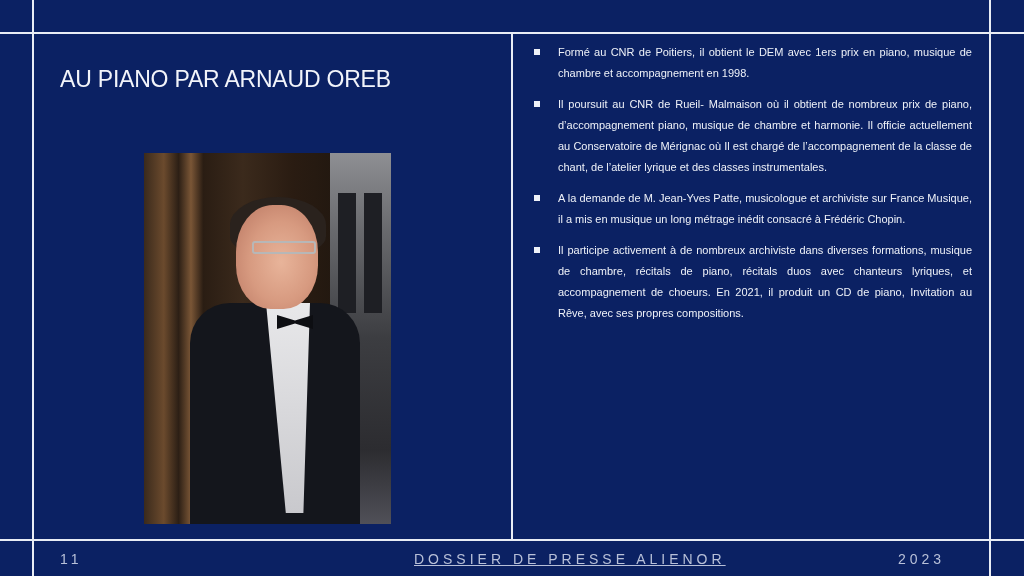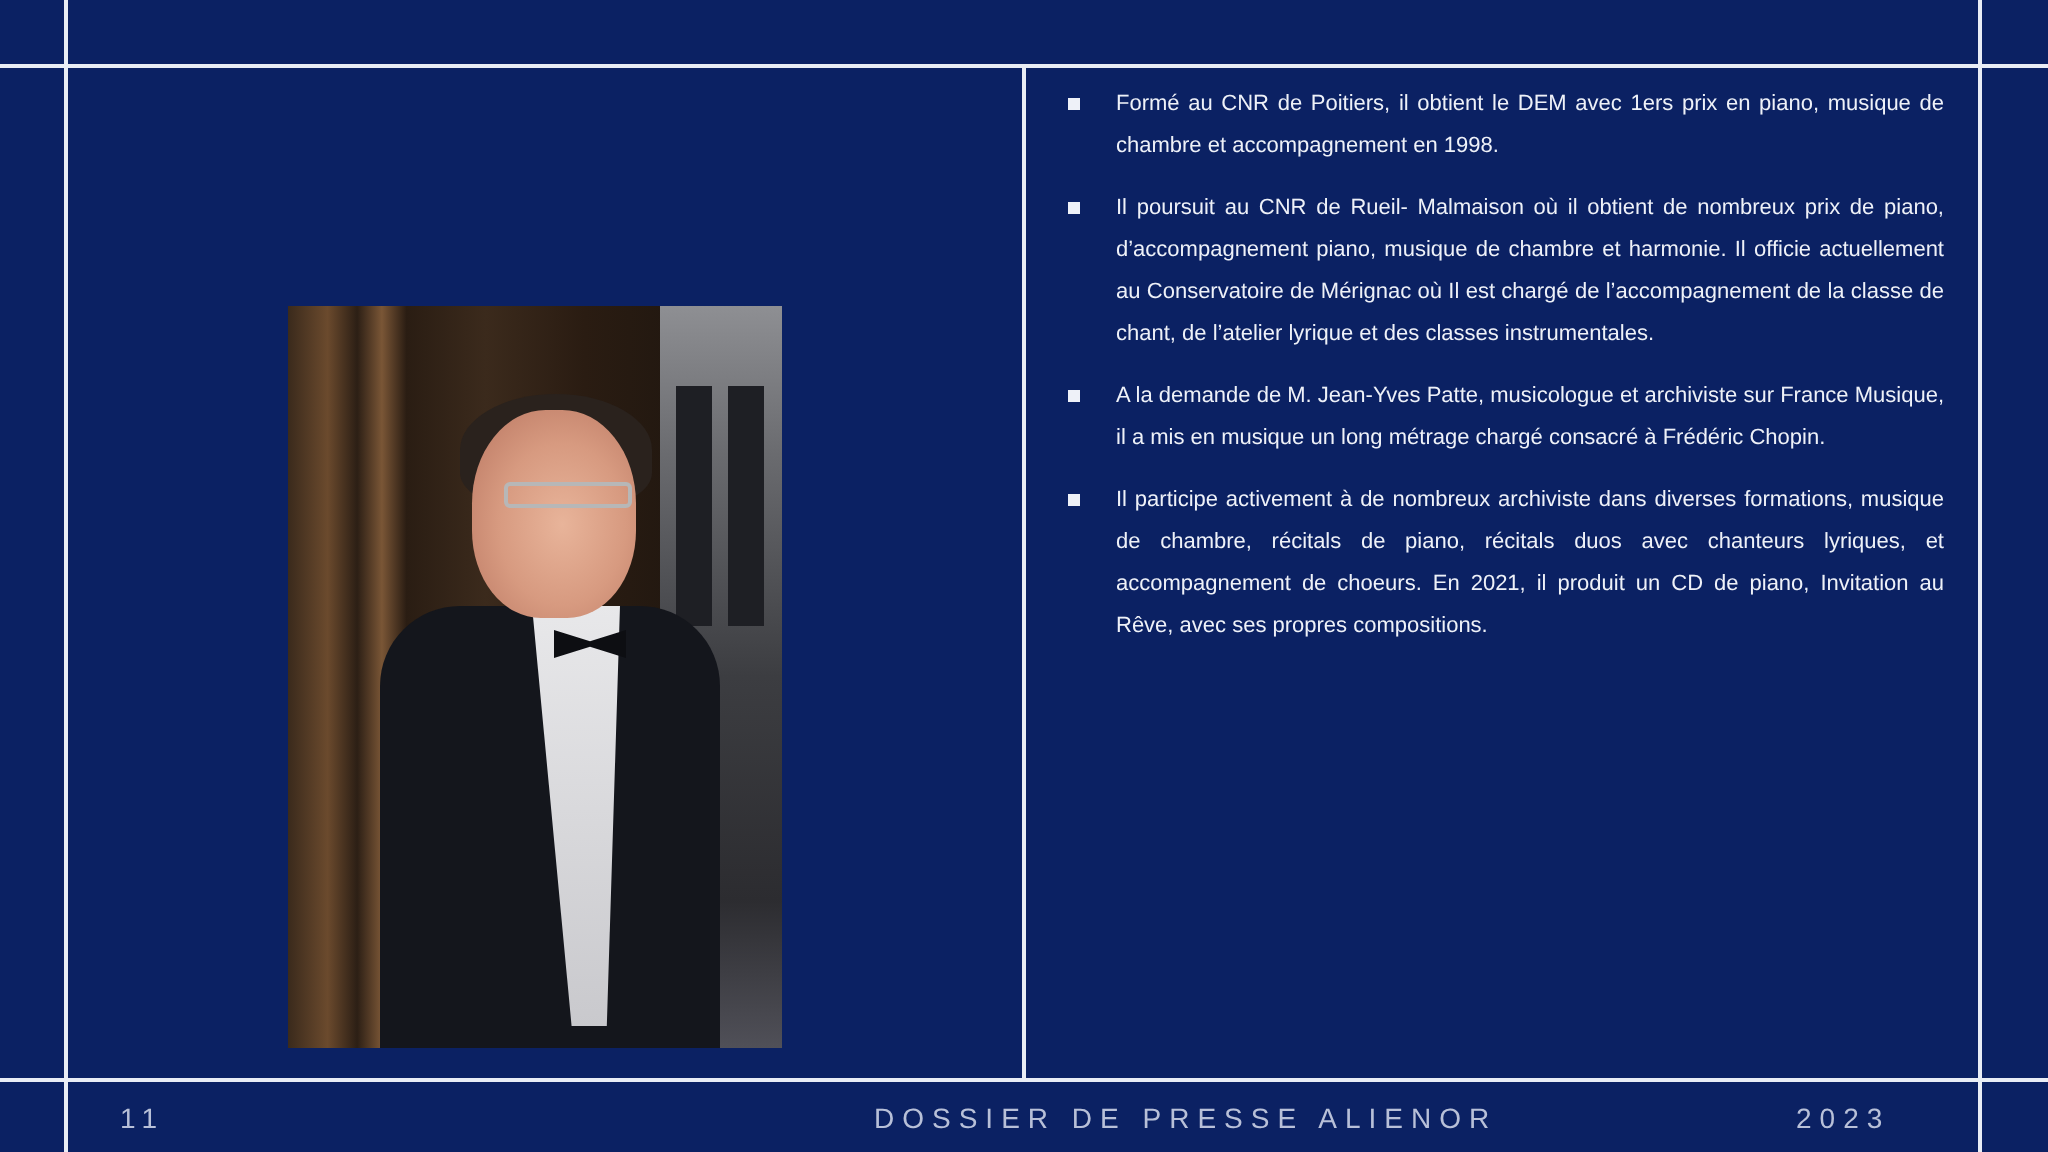--- a/index.html
+++ b/index.html
@@ -99,6 +99,7 @@
 <div class="rule v-mid"></div>
 
 <h1 class="title">
+  <span>AU PIANO PAR ARNAUD OREB</span>
 </h1>
 
 <div class="photo" title="Portrait of Arnaud Oreb in a black tuxedo with bow tie, smiling, wearing glasses">

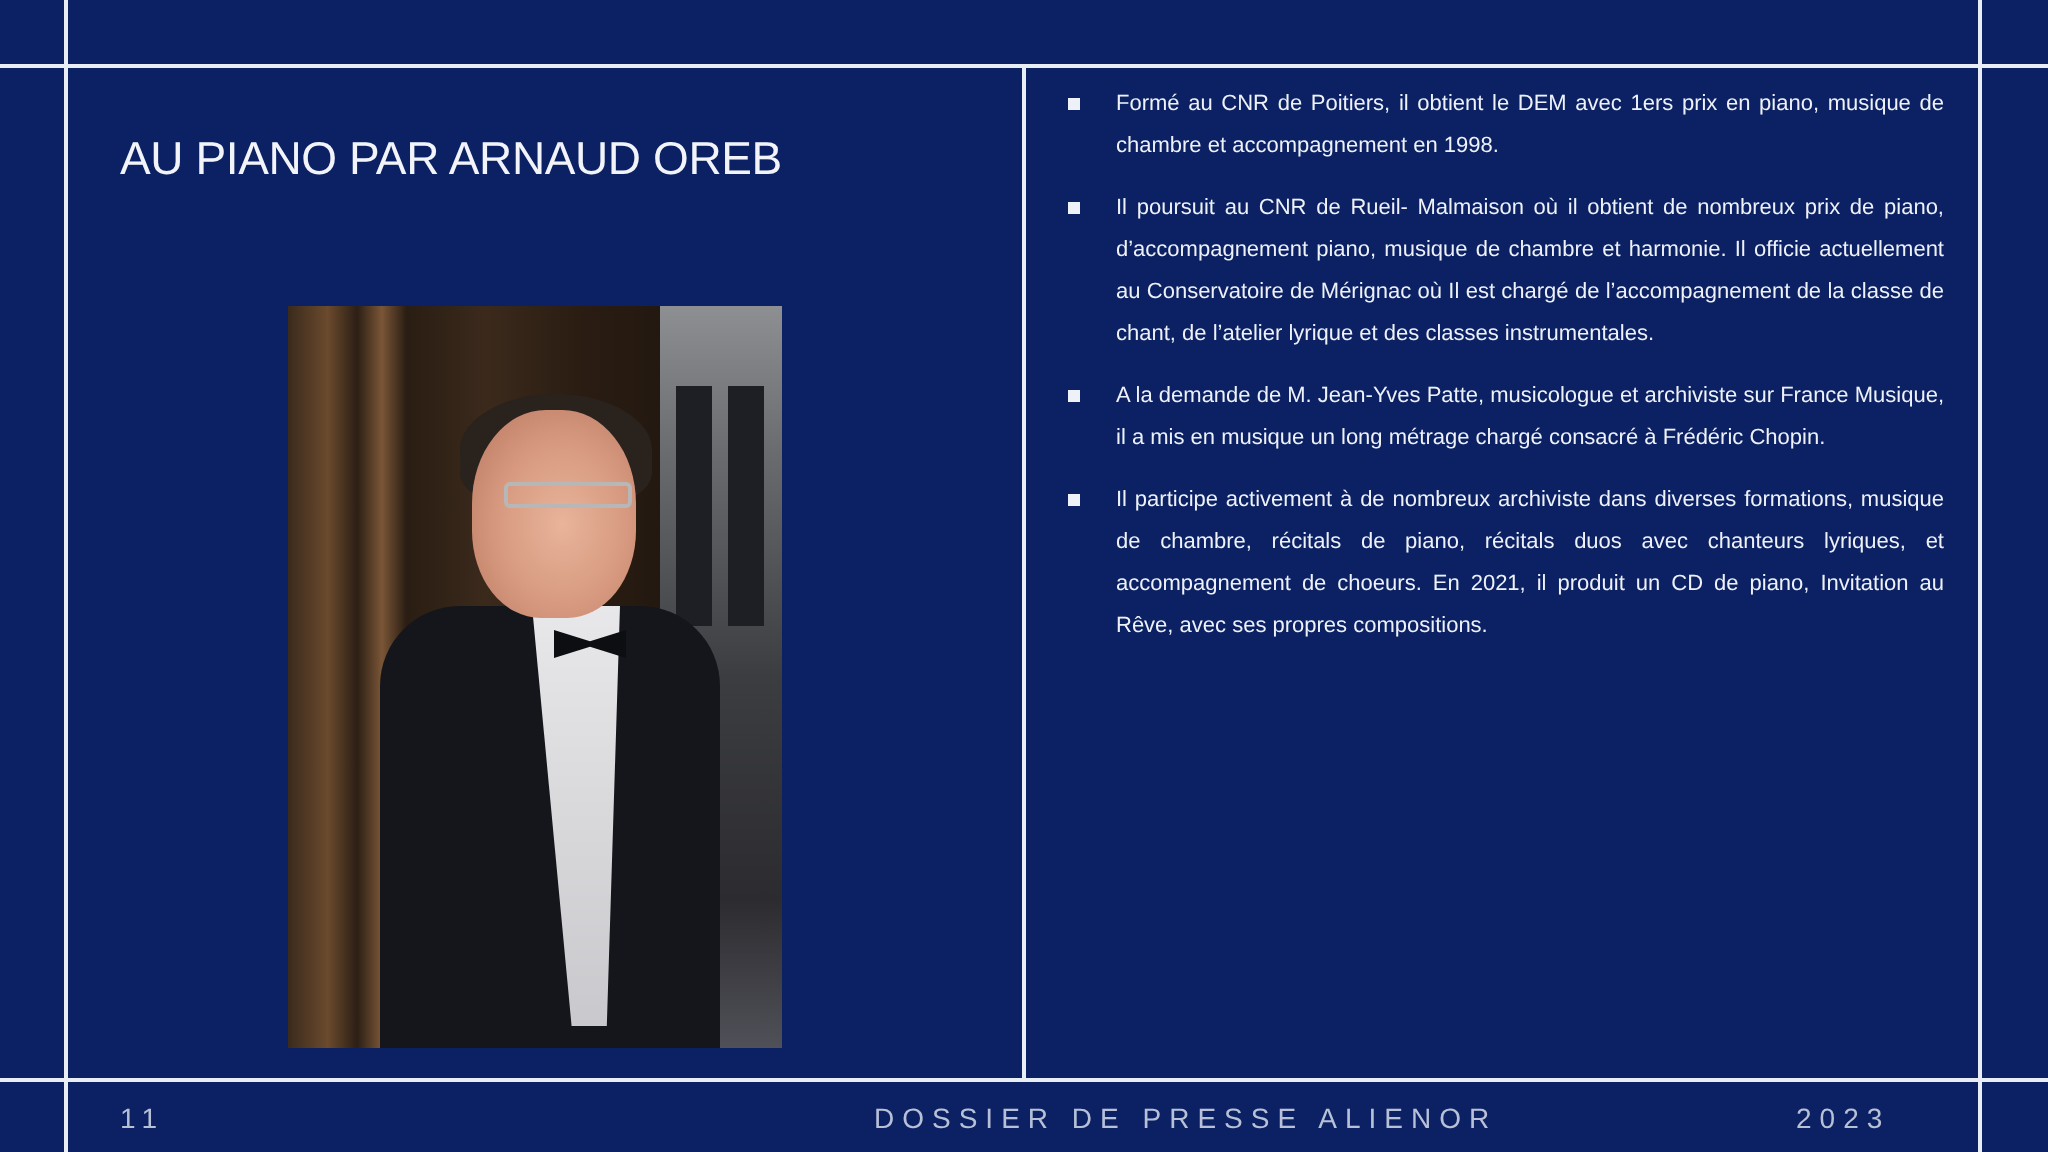--- a/index.html
+++ b/index.html
@@ -126,7 +126,7 @@
   </li>
   <li>
     <span class="marker"></span>
-    <span>A la demande de M. Jean-Yves Patte, musicologue et archiviste sur France Musique, il a mis en musique un long métrage chargé consacré à Frédéric Chopin.</span>
+    <span>A la demande de M. Jean-Yves Patte, musicologue et archiviste sur France Musique, il a mis en musique un long métrage inédit consacré à Frédéric Chopin.</span>
   </li>
   <li>
     <span class="marker"></span>

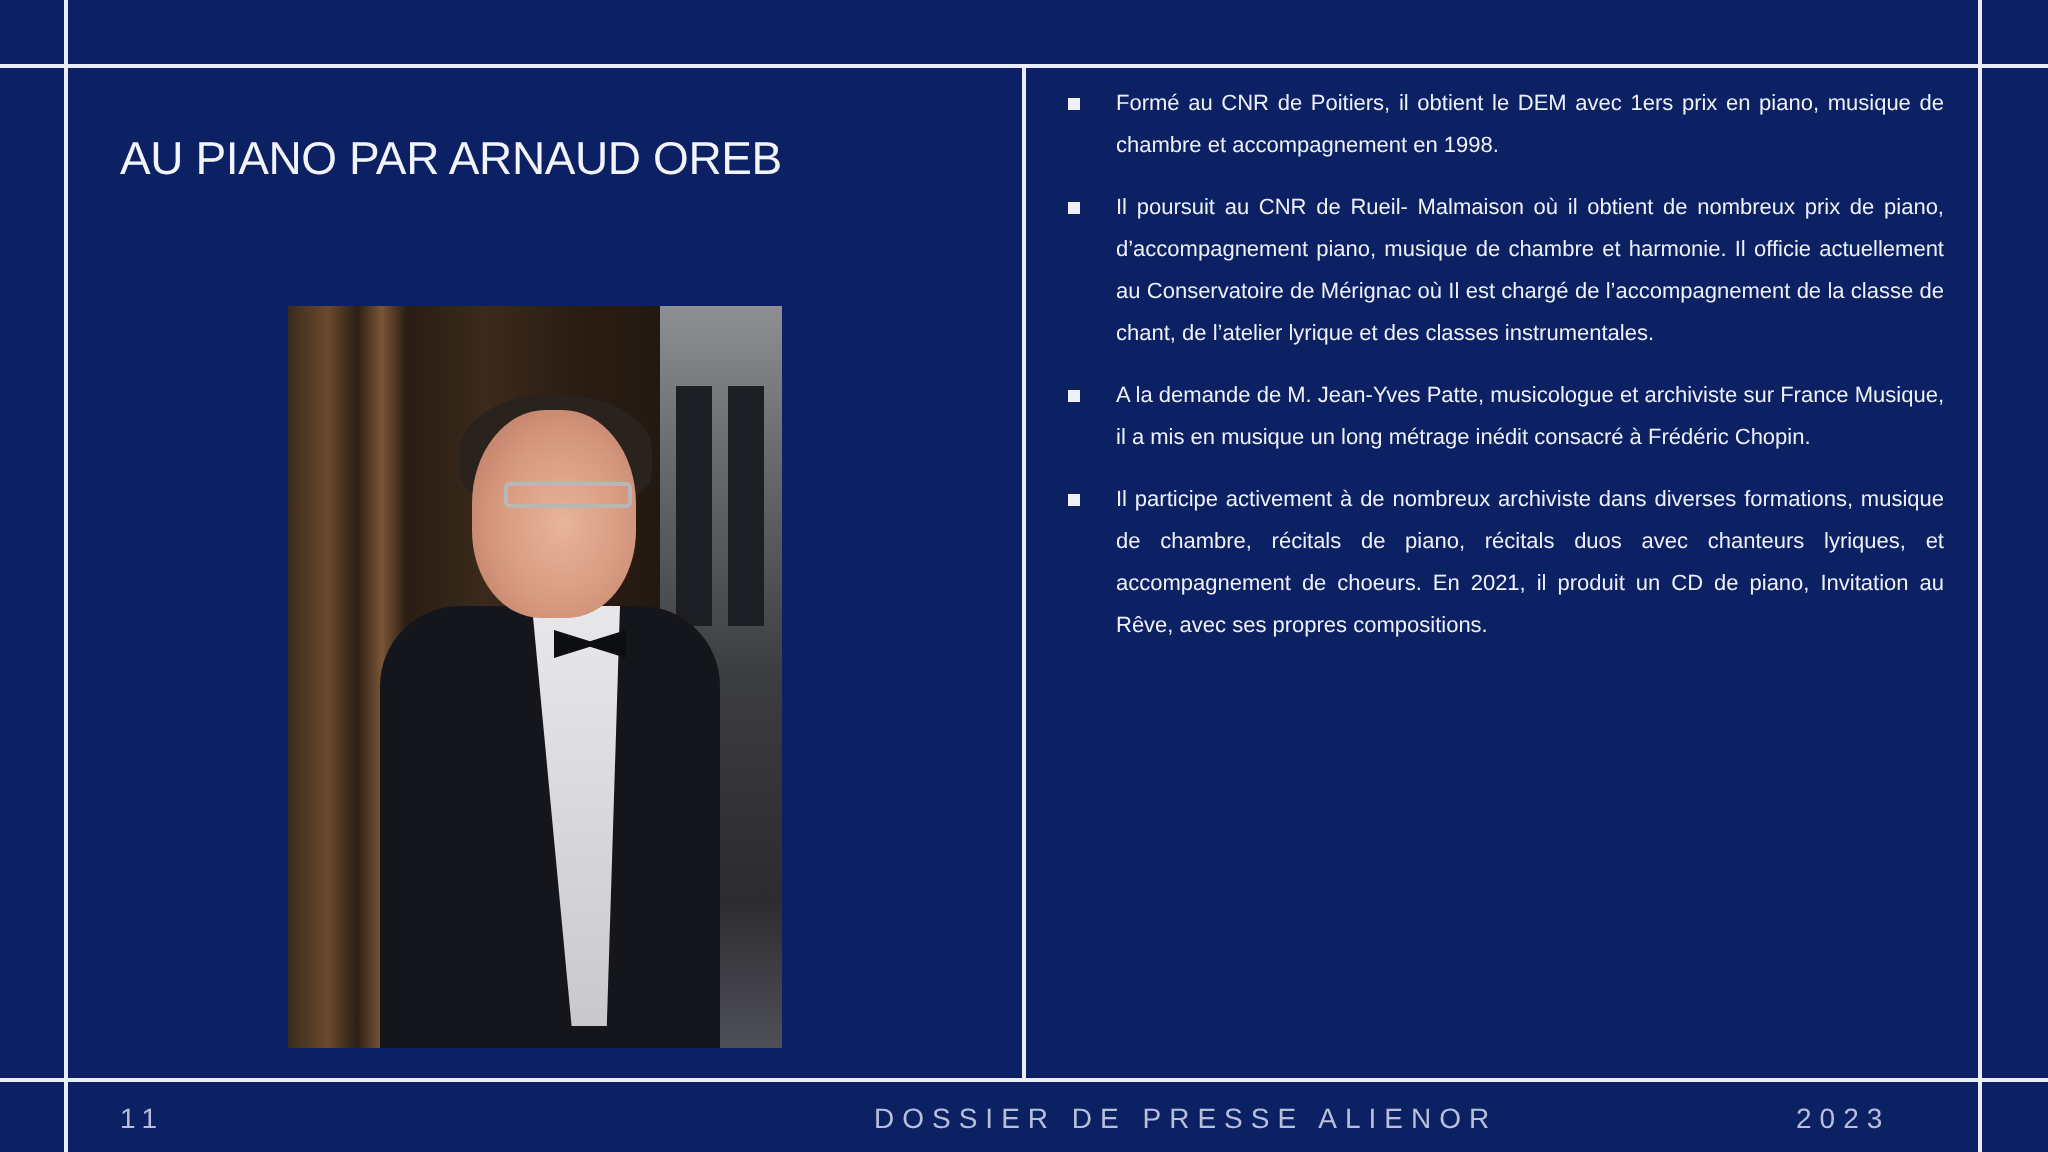--- a/index.html
+++ b/index.html
@@ -86,7 +86,7 @@
     color: #b8c0d8;
   }
   .page-num { left: 60px; }
-  .doc-title { left: 437px; }
+  .doc-title { left: 414px; text-decoration: underline; }
   .year { left: 898px; }
 </style>
 </head>

